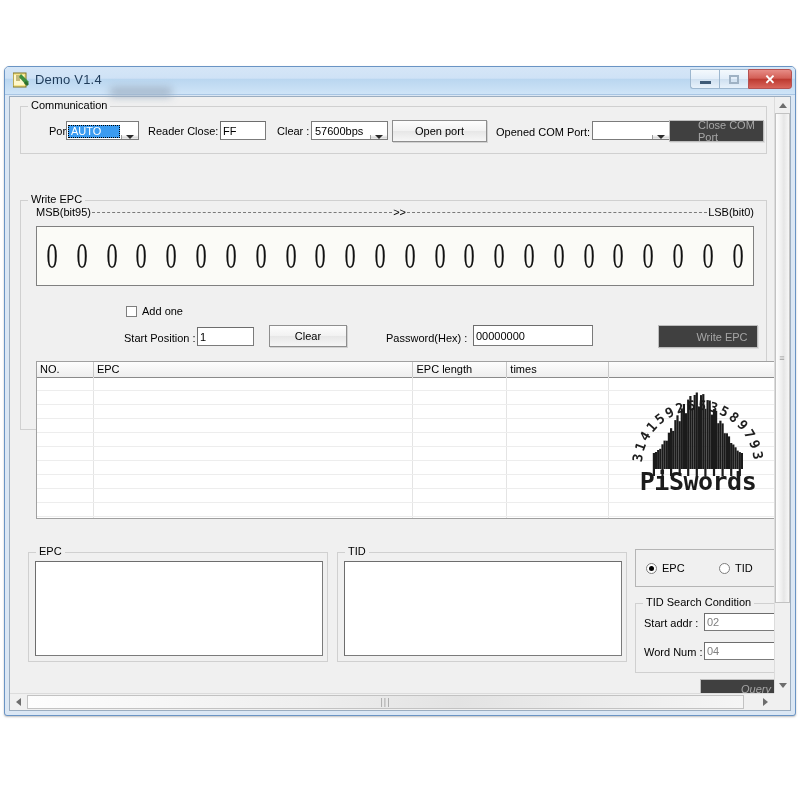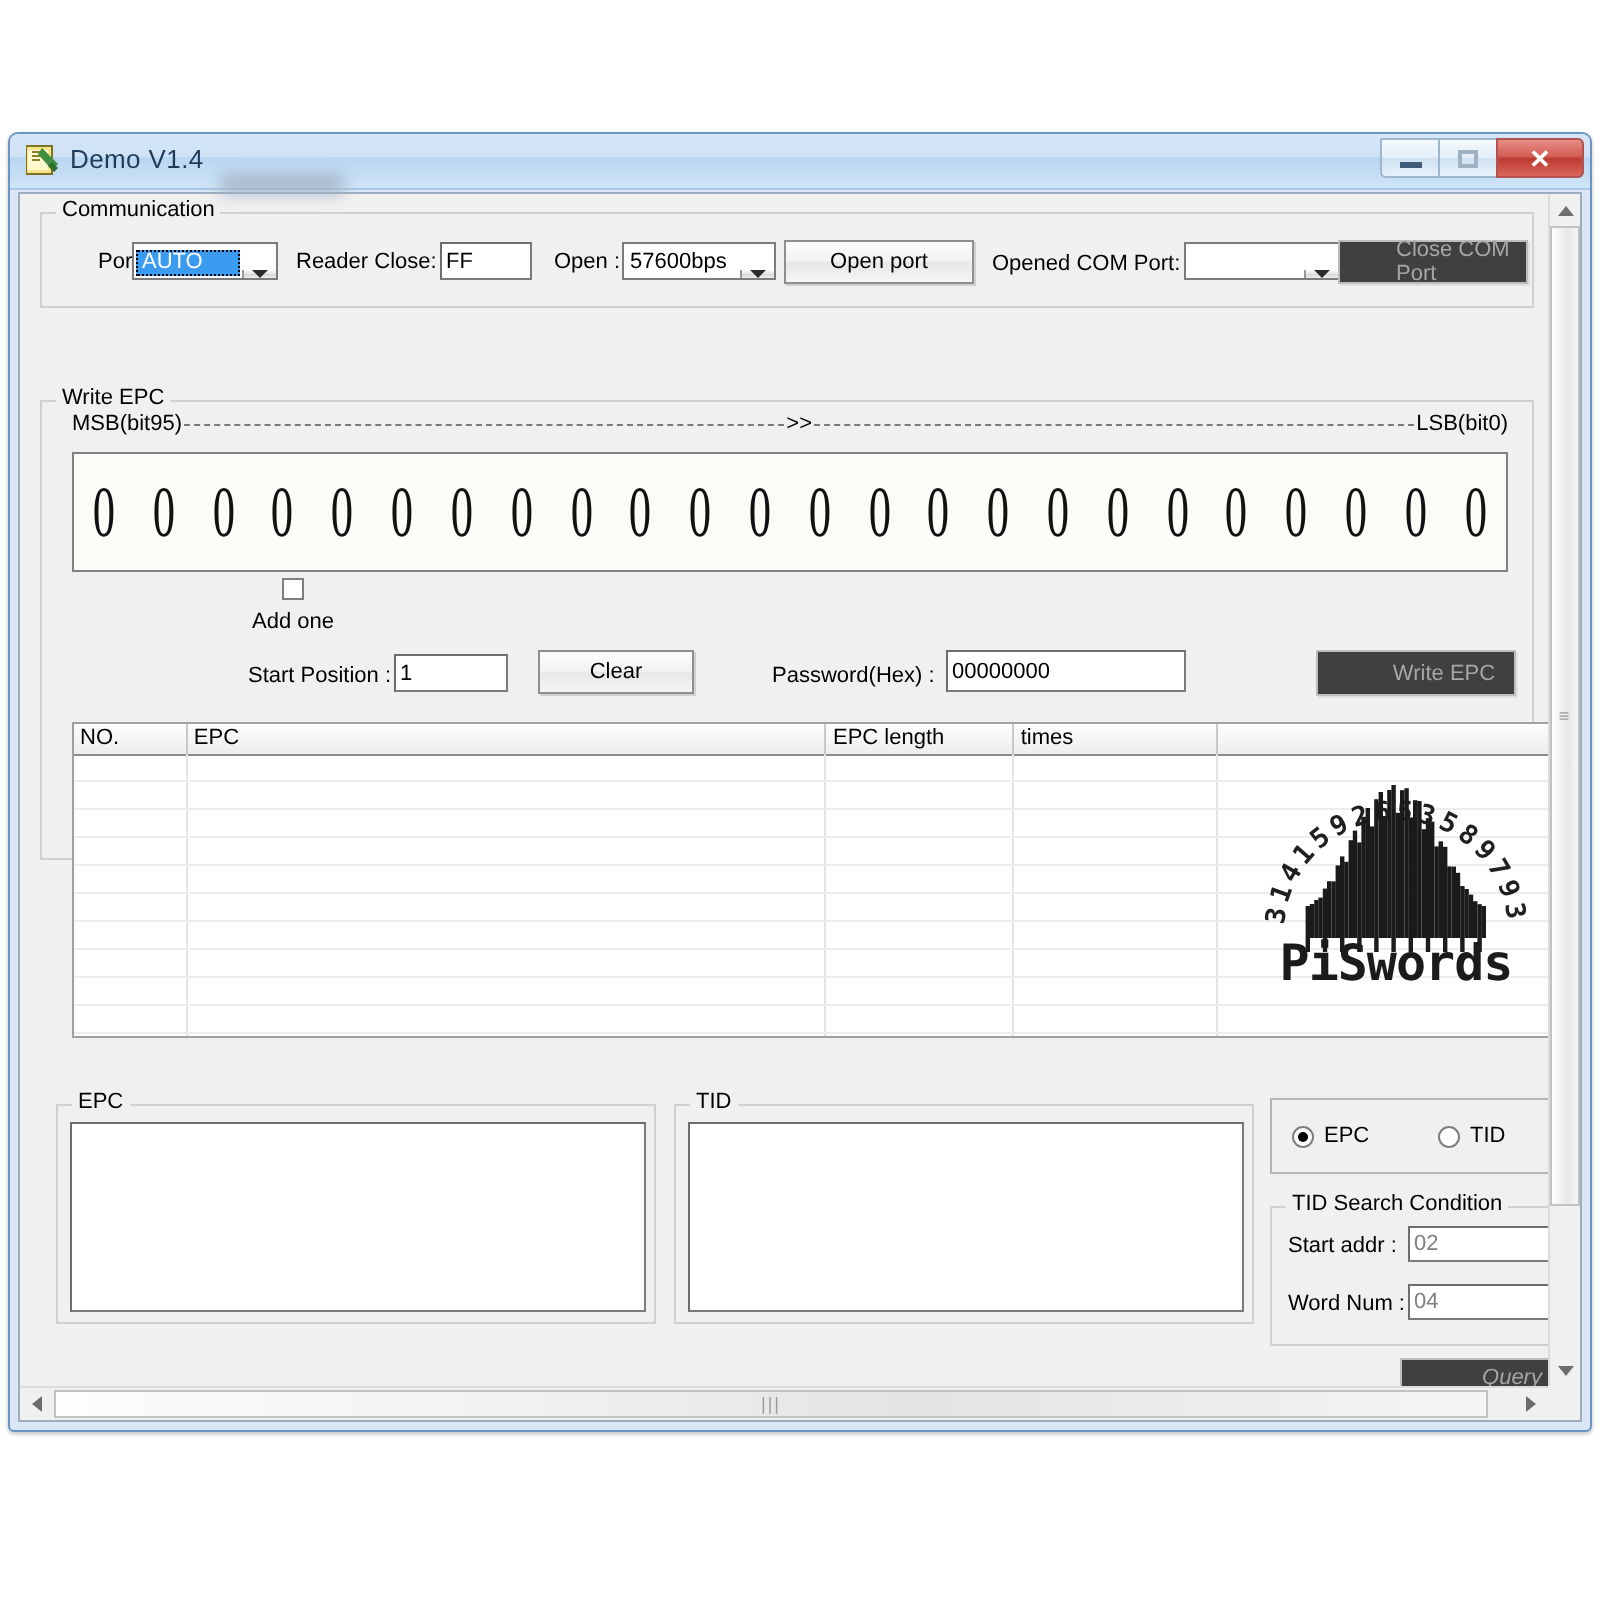--- a/index.html
+++ b/index.html
@@ -216,7 +216,7 @@
         <div class="lbl" style="left:127px;top:18px;">Reader Close:</div>
         <input class="tbox" style="left: 199px; top: 14px; width: 46px; height: 19px;" value="FF">
 
-        <div class="lbl" style="left:256px;top:18px;">Open :</div>
+        <div class="lbl" style="left:256px;top:18px;">Clear :</div>
         <div class="combo" style="left:290px;top:14px;width:77px;height:19px;">
           <div class="cval">57600bps</div>
           <div class="carrow">

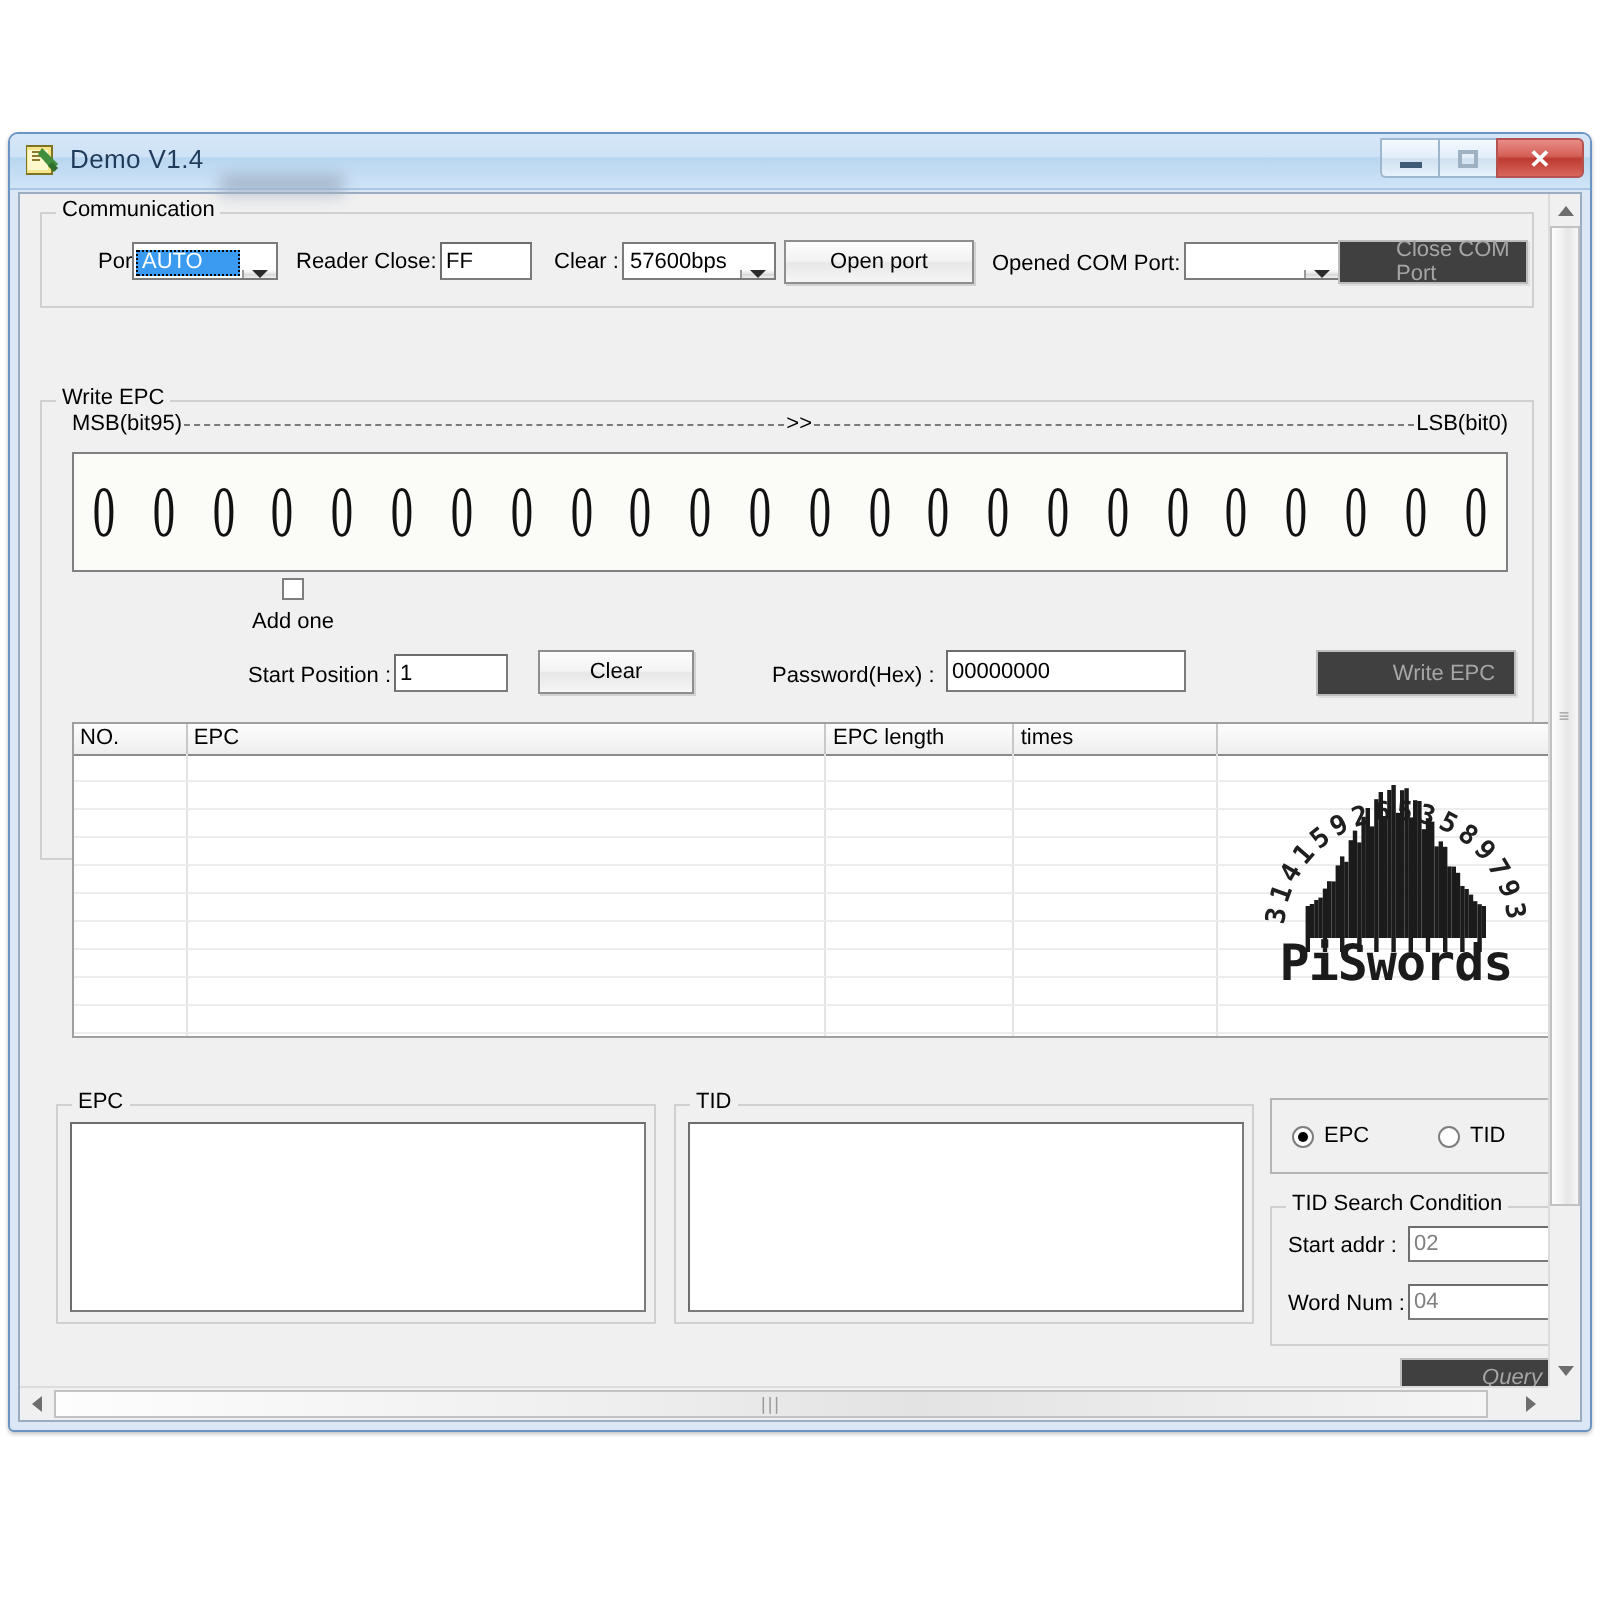--- a/index.html
+++ b/index.html
@@ -278,7 +278,7 @@
         </div>
 
 
-        <div class="check" style="left:105px;top:88px;flex-direction:column;">
+        <div class="check" style="left:105px;top:104px;">
           <i class="cbox"></i>
           <span>Add one</span>
         </div>

